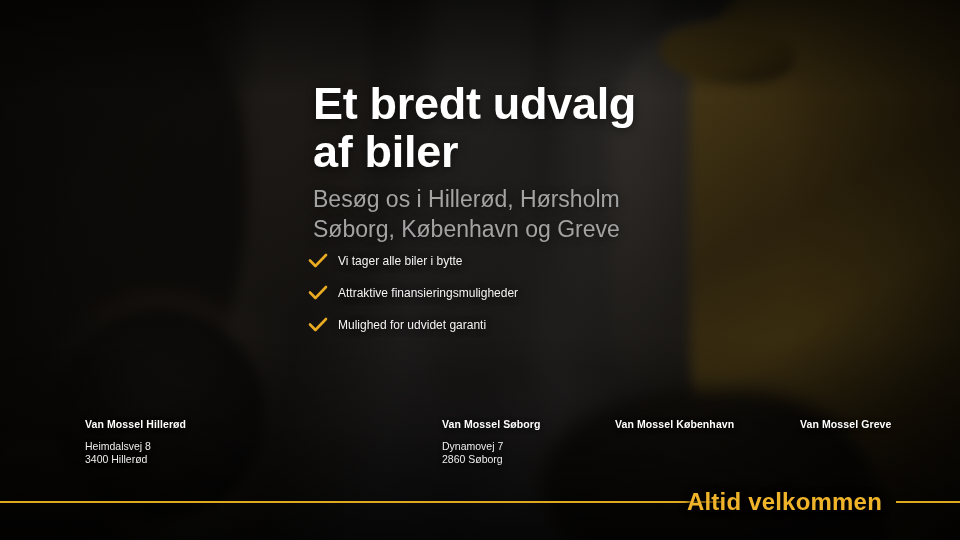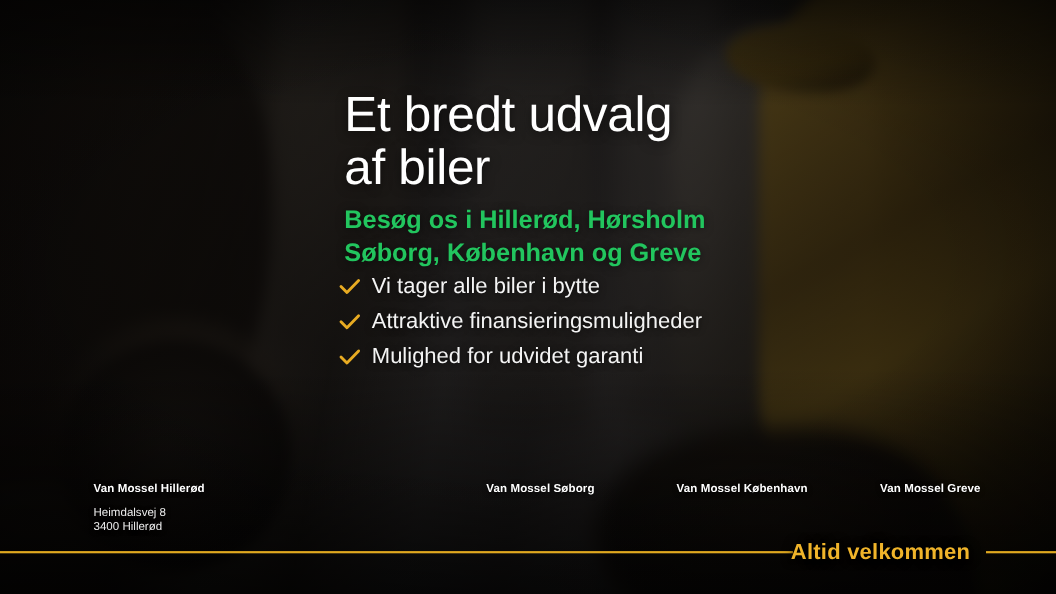--- a/index.html
+++ b/index.html
@@ -210,7 +210,7 @@
     top: 50px;
     font-size: 45px;
     line-height: 48px;
-    font-weight: normal;
+    font-weight: bold;
     color: #ffffff;
     letter-spacing: -0.3px;
     white-space: pre-line;

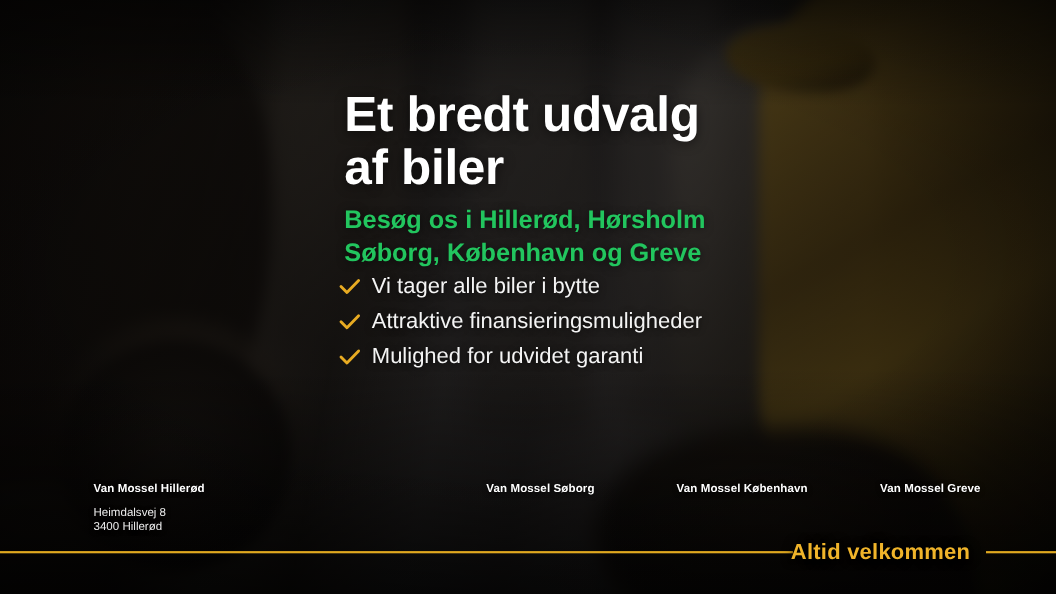--- a/index.html
+++ b/index.html
@@ -223,8 +223,8 @@
     top: 161px;
     font-size: 23px;
     line-height: 30px;
-    font-weight: bold;
-    color: #22c55e;
+    font-weight: normal;
+    color: #a3a3a3;
     white-space: pre-line;
     text-shadow: 0 1px 8px rgba(0,0,0,.55);
   }

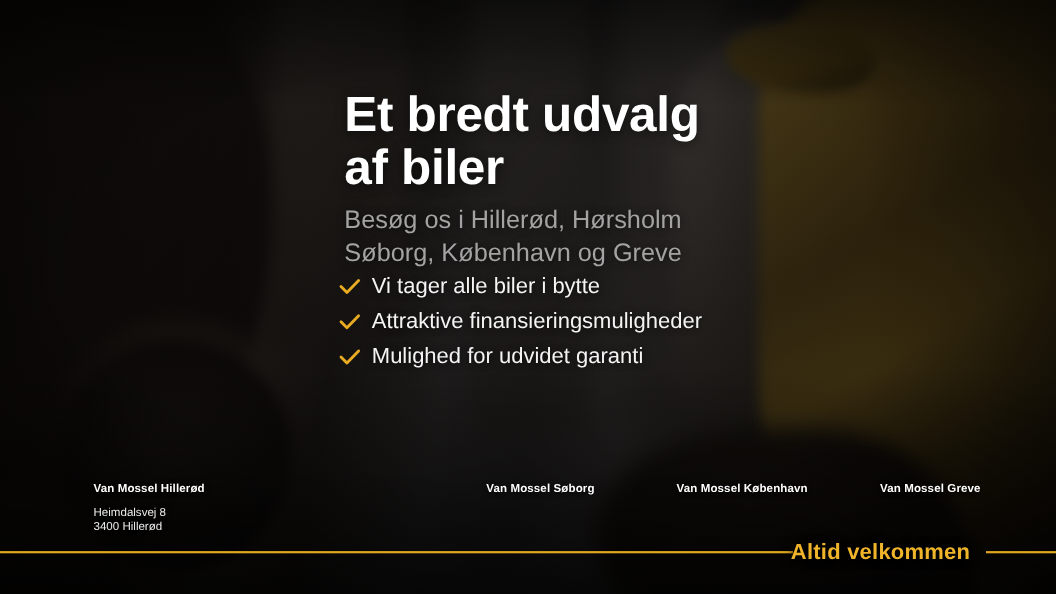--- a/index.html
+++ b/index.html
@@ -252,7 +252,7 @@
   }
   .check-icon svg { display: block; }
   .feature-label {
-    font-size: 20px;
+    font-size: 12px;
     color: #f4f4f4;
     white-space: nowrap;
     text-shadow: 0 1px 7px rgba(0,0,0,.6);

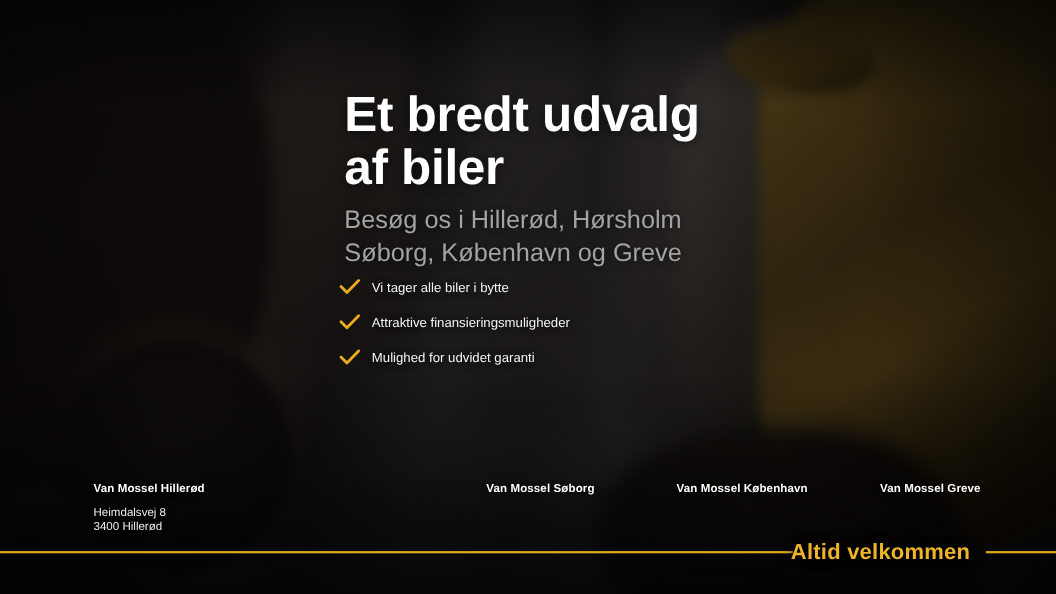--- a/index.html
+++ b/index.html
@@ -262,7 +262,7 @@
   .locations {
     position: absolute;
     left: 0;
-    top: 438px;
+    top: 418px;
     width: 960px;
     height: 60px;
   }

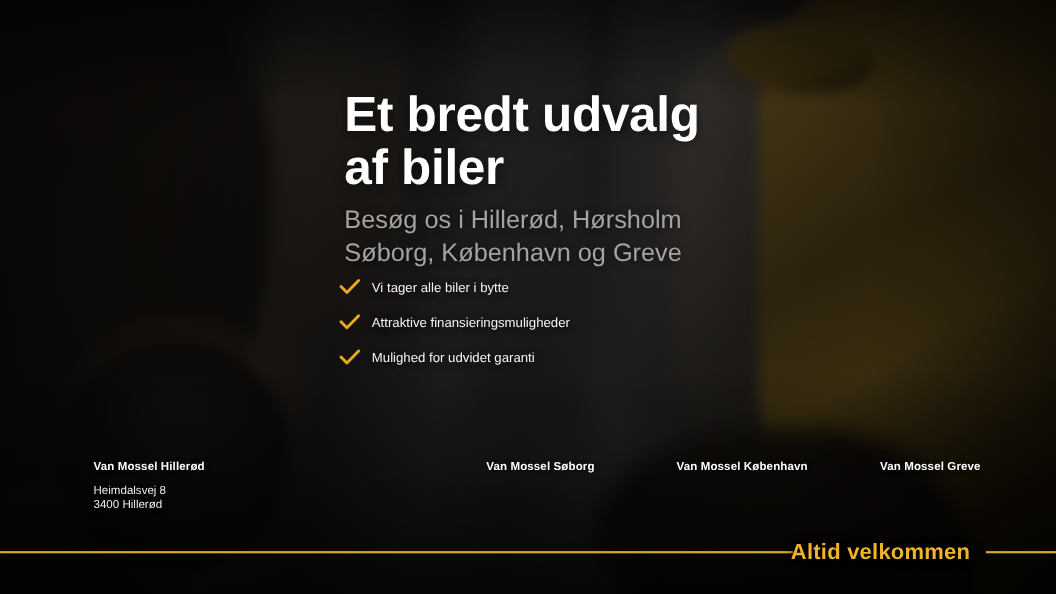--- a/index.html
+++ b/index.html
@@ -376,6 +376,8 @@
       </div>
       <div class="location" style="left:442px;">
         <div class="loc-name">Van Mossel Søborg</div>
+        <div class="loc-addr">Dynamovej 7
+2860 Søborg</div>
       </div>
       <div class="location" style="left:615px;">
         <div class="loc-name">Van Mossel København</div>

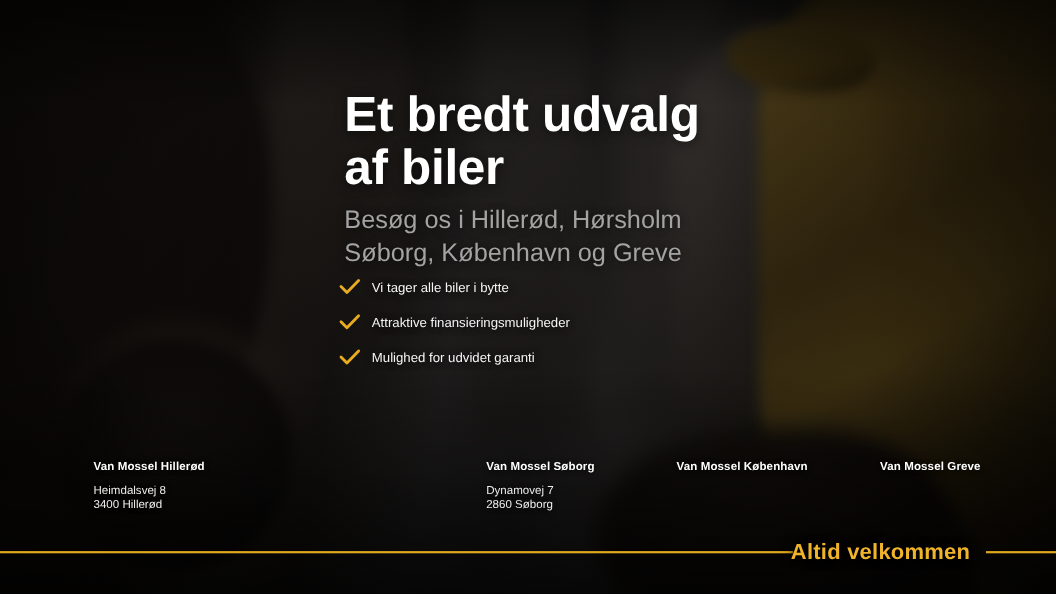--- a/index.html
+++ b/index.html
@@ -302,7 +302,7 @@
     right: 64px;
     padding: 0 14px;
     background: transparent;
-    font-size: 20px;
+    font-size: 24px;
     font-weight: bold;
     color: #f0b42a;
     letter-spacing: .2px;

